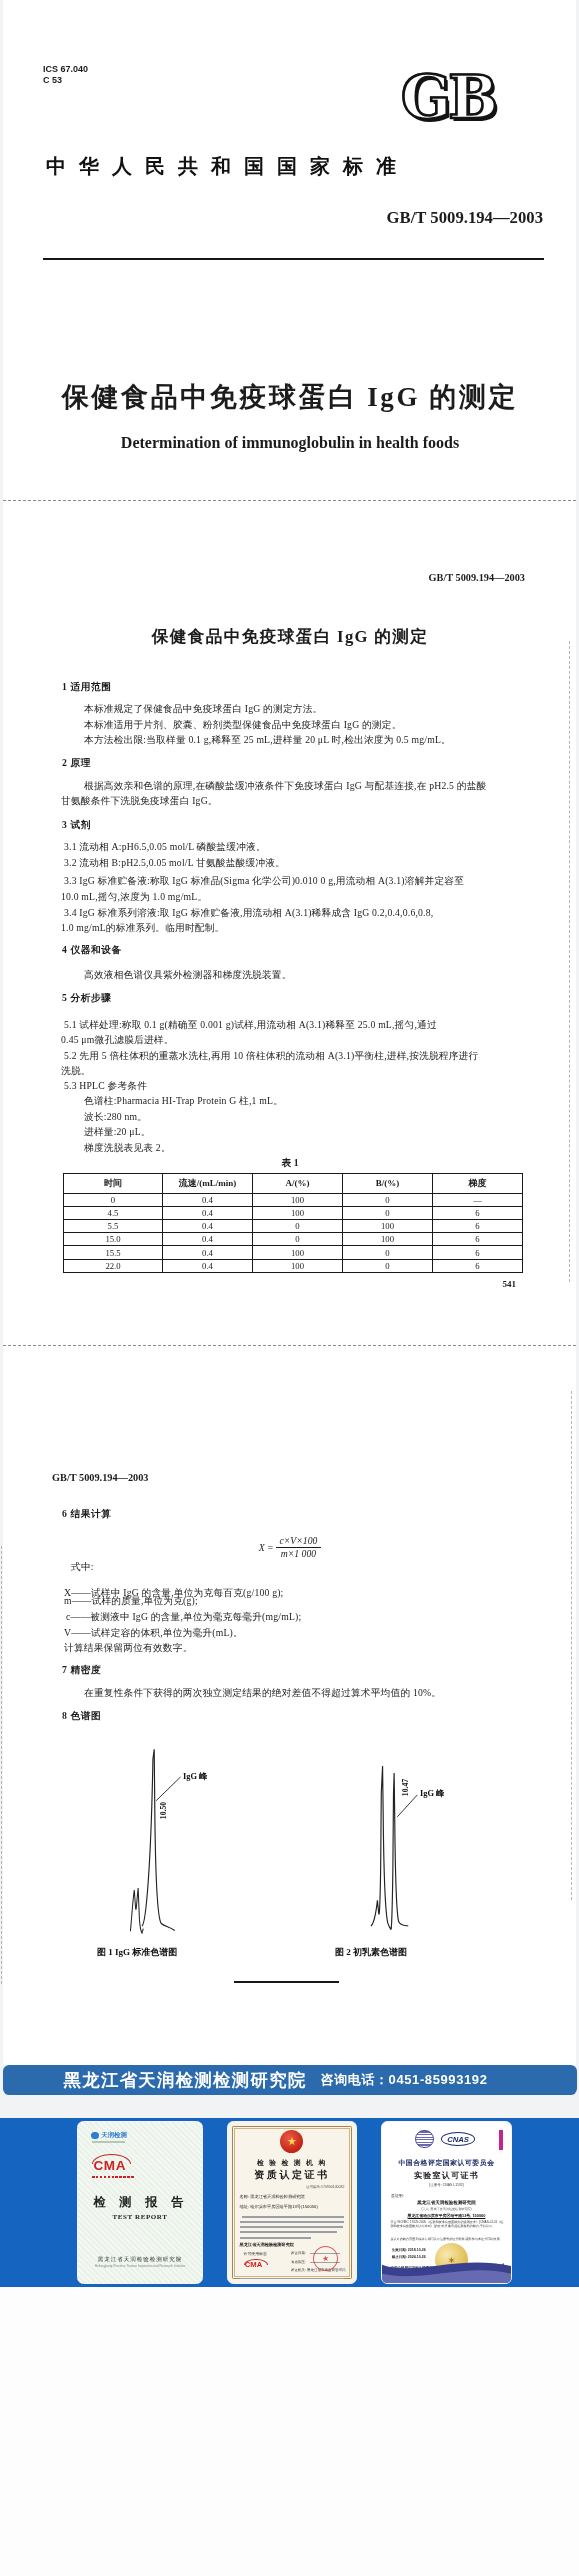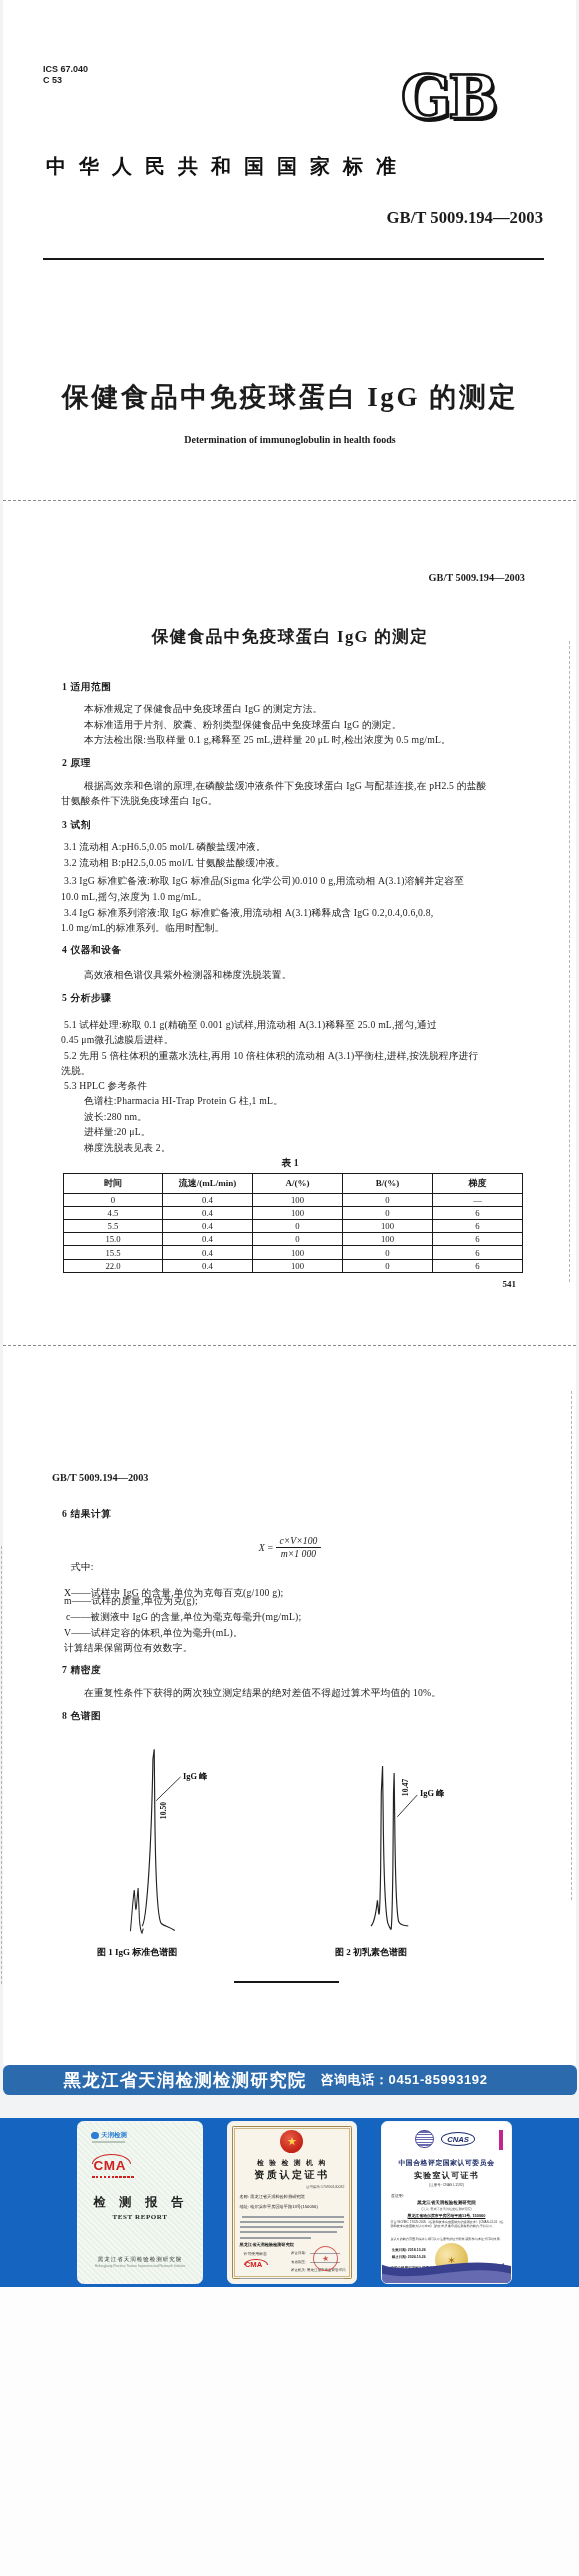--- a/index.html
+++ b/index.html
@@ -19,7 +19,7 @@
   .cover-title{font-size:20px;font-weight:bold;letter-spacing:13px;color:#111;}
   .cover-stdno{font-size:16.7px;font-weight:bold;}
   .doc-title{font-size:27px;font-weight:bold;letter-spacing:2.6px;}
-  .doc-title-en{font-size:10px;font-weight:bold;}
+  .doc-title-en{font-size:16px;font-weight:bold;}
   .hr{position:absolute;background:#161616;}
   
   table.t1{position:absolute;left:63px;top:1173px;width:459px;border-collapse:collapse;table-layout:fixed;

